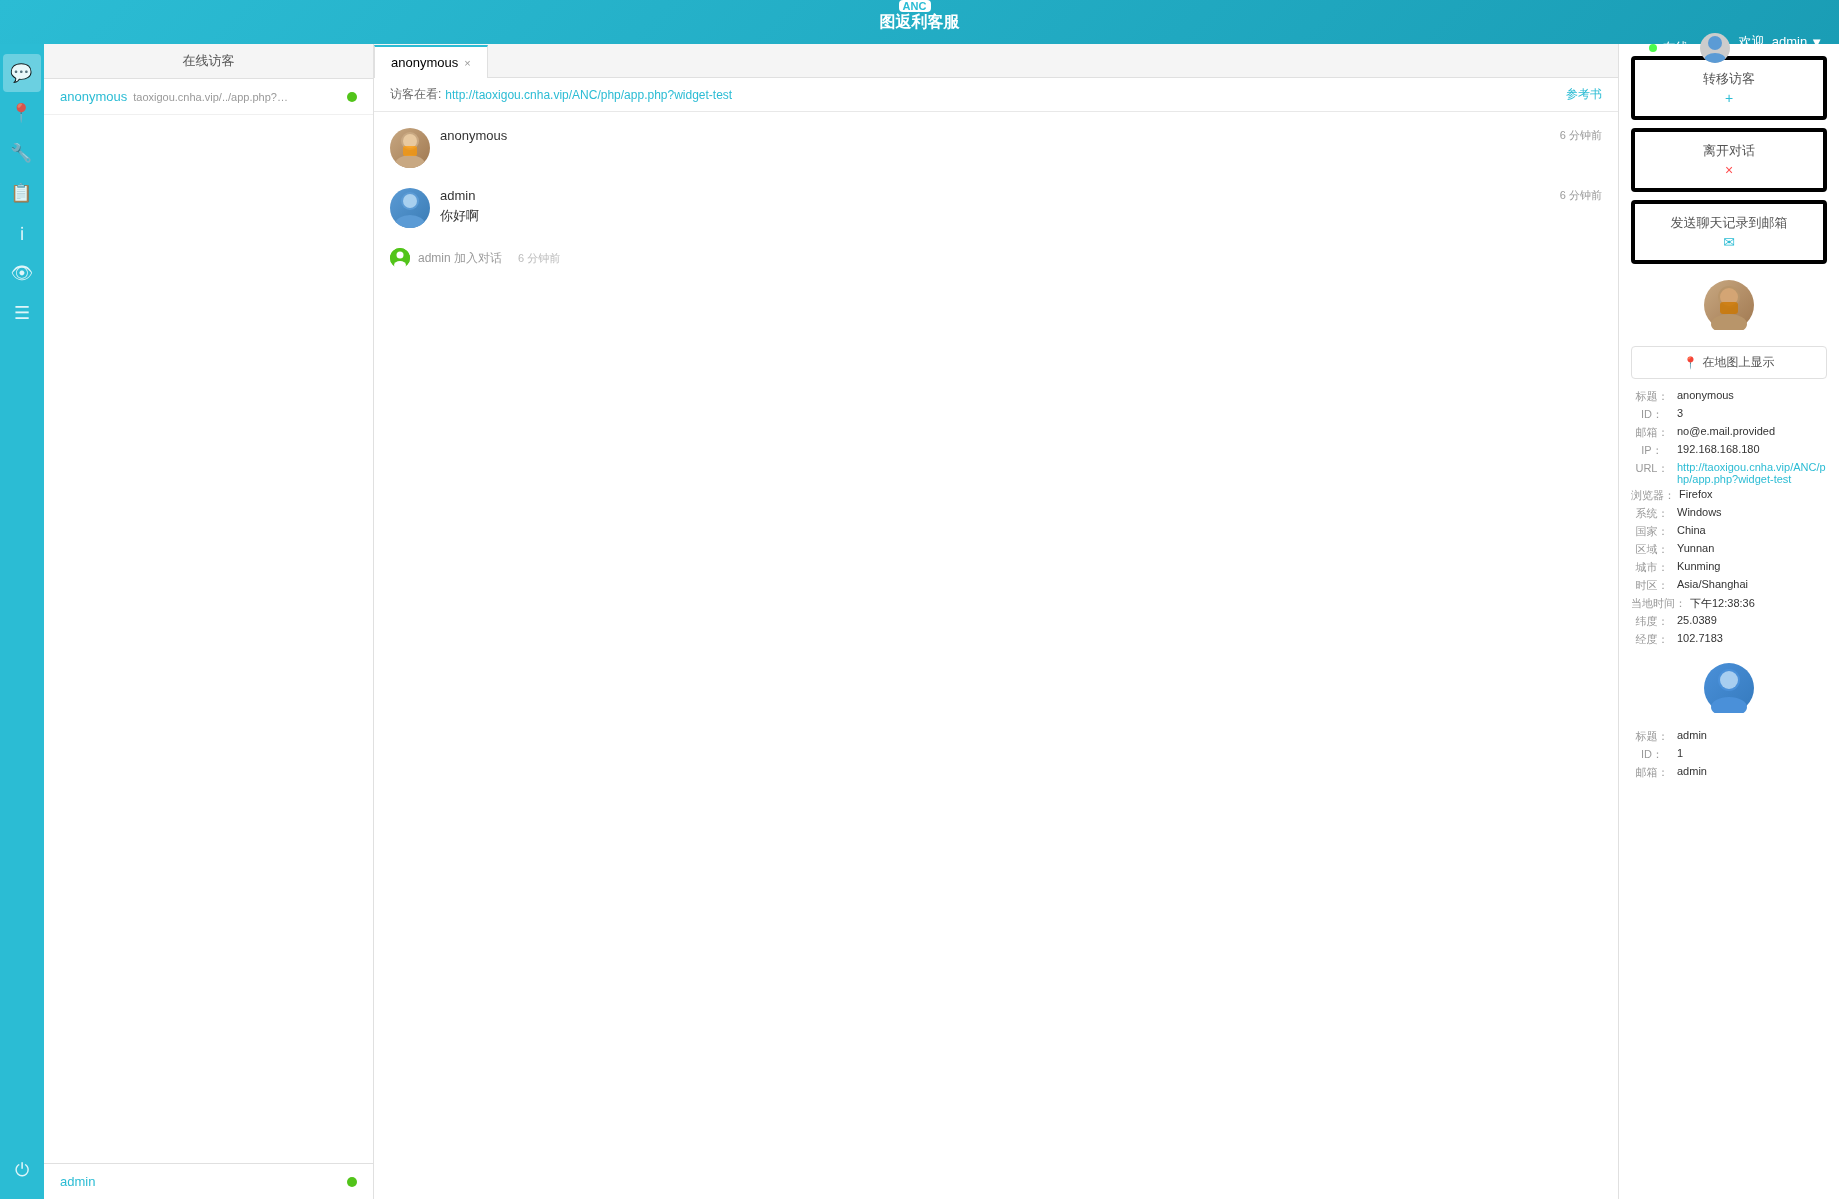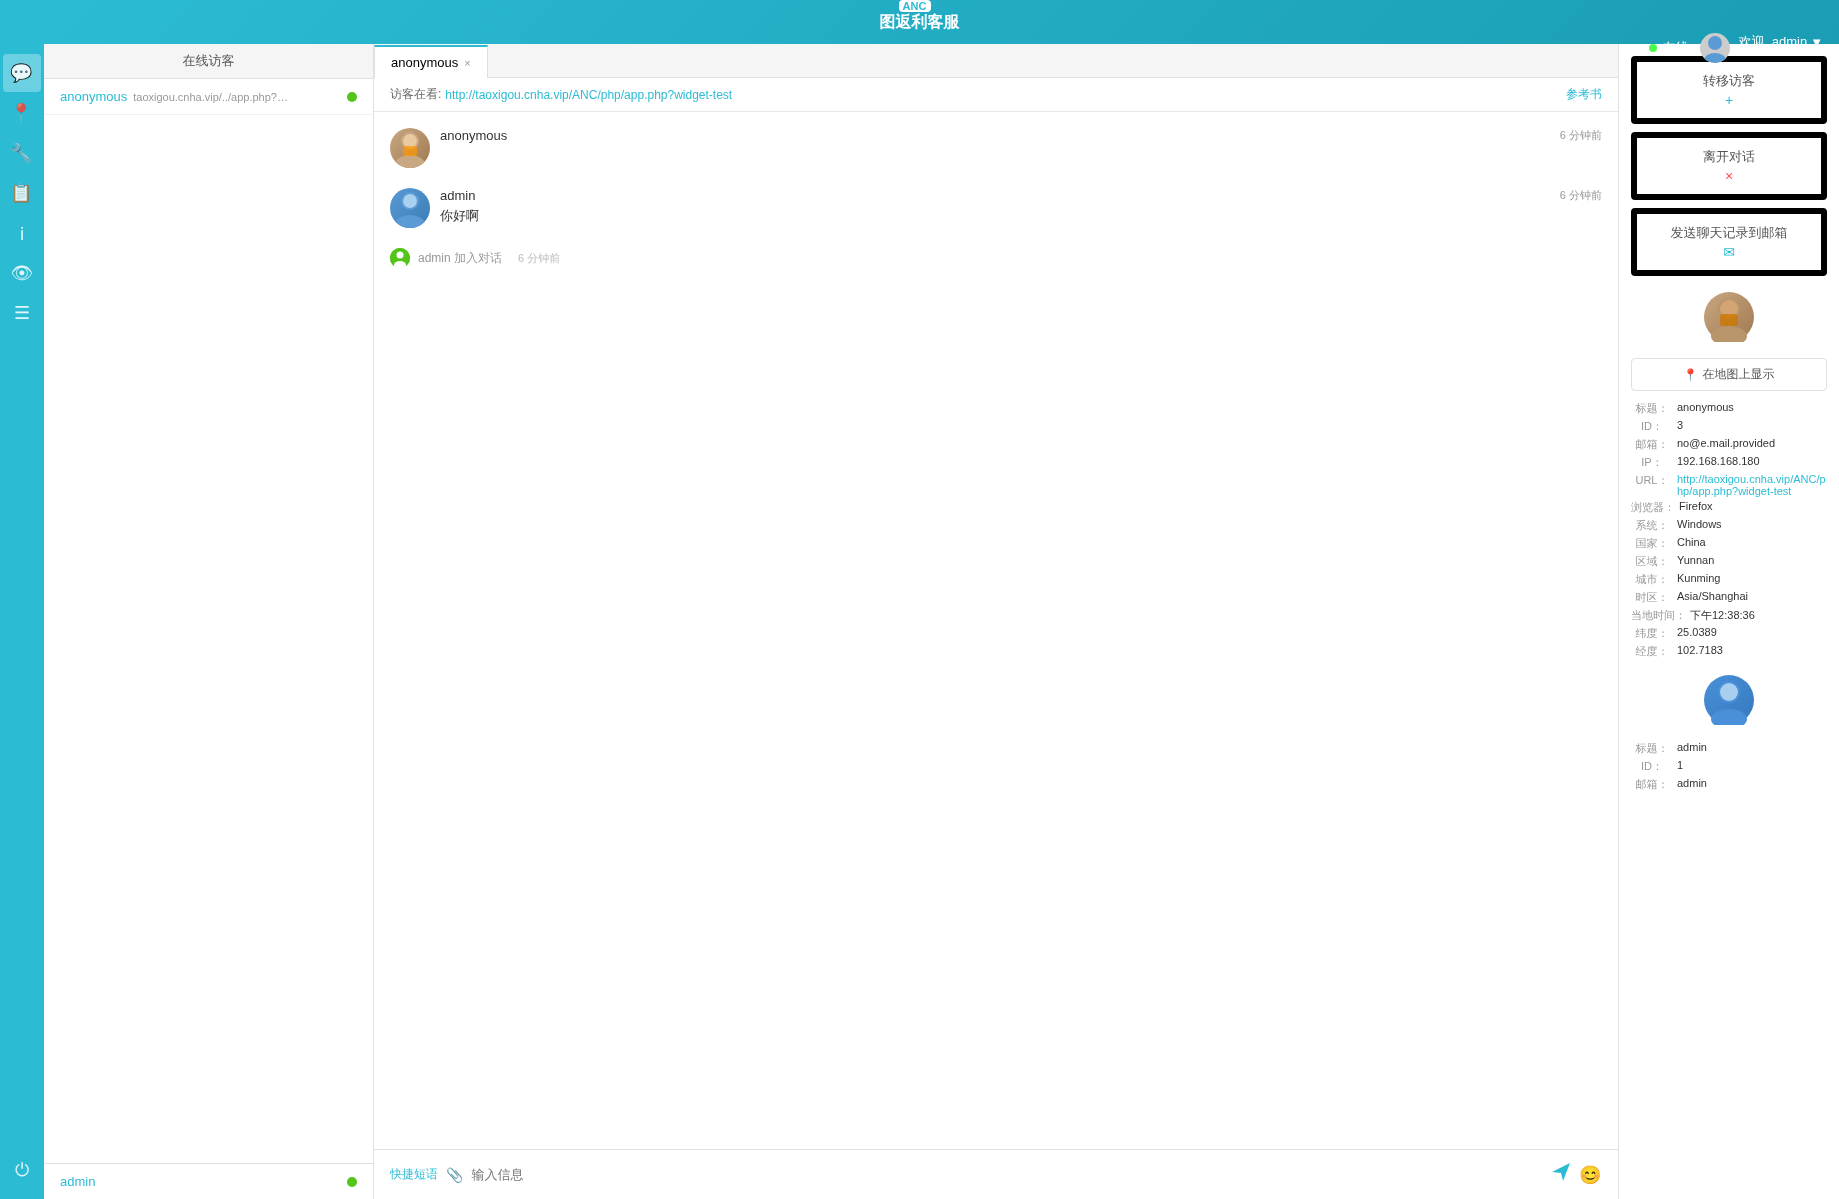--- a/index.html
+++ b/index.html
@@ -223,7 +223,7 @@
     .action-btn {
       width: 100%;
       padding: 10px;
-      border: 6px solid #000000;
+      border: 4px solid #000000;
       background: white;
       cursor: pointer;
       border-radius: 4px;

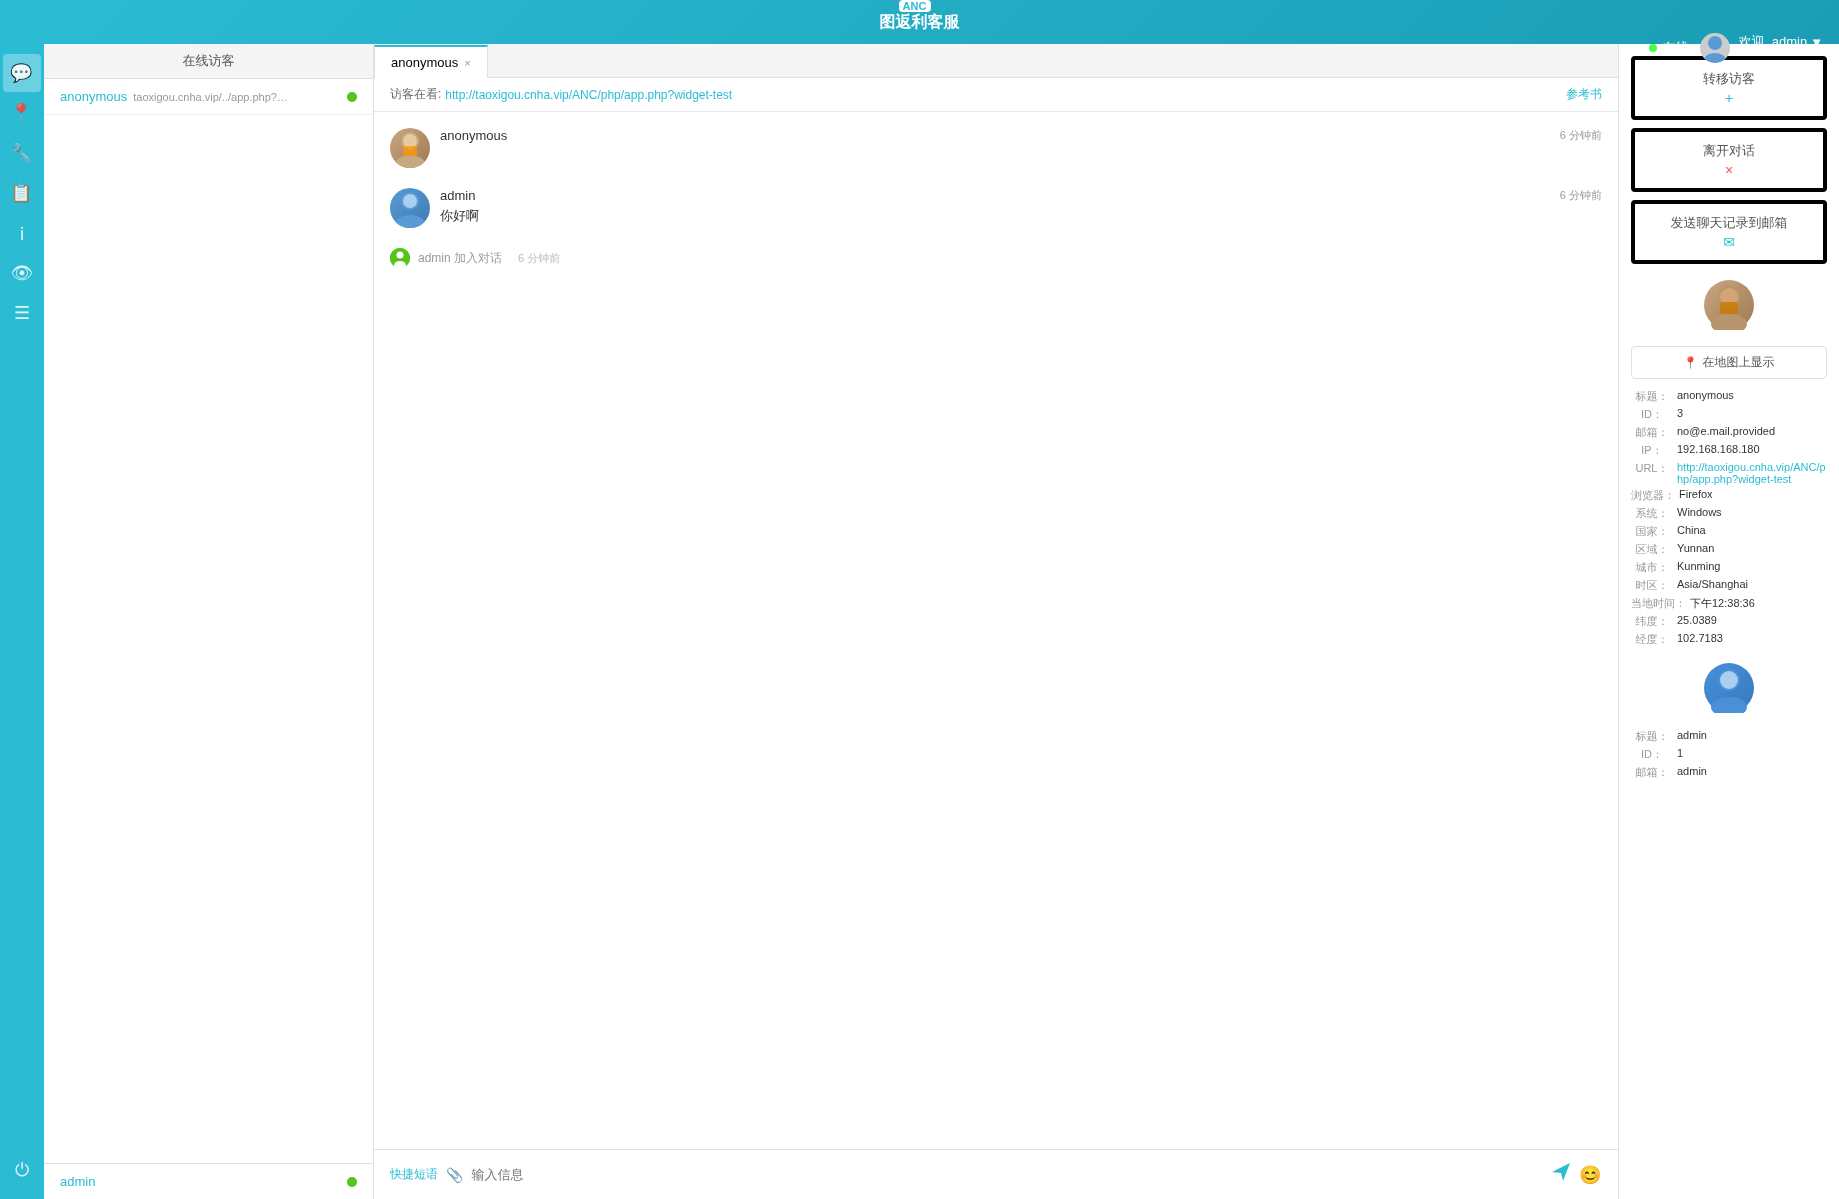--- a/index.html
+++ b/index.html
@@ -445,17 +445,6 @@
 
     </div>
 
-    <div class="chat-input-area">
-      <span class="quick-phrase">快捷短语</span>
-      <span class="file-upload-icon">📎</span>
-      <input type="text" class="message-input" placeholder="输入信息" style="">
-      <span class="send-btn">
-        <svg width="22" height="22" viewBox="0 0 22 22" fill="none">
-            <path d="M2 11L20 2L13 20L11 12L2 11Z" fill="#2bbcd4"></path>
-          </svg>
-      </span>
-      <span class="emoji-btn">😊</span>
-    </div>
   </div>
 
   <div class="right-panel">

